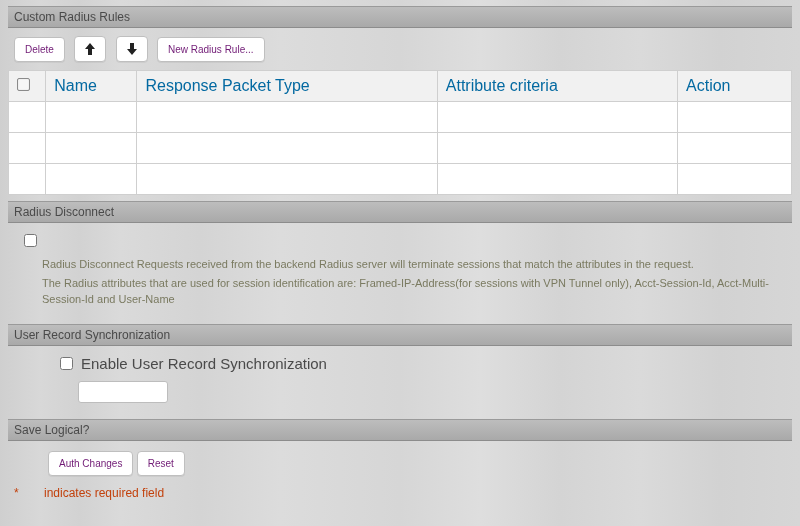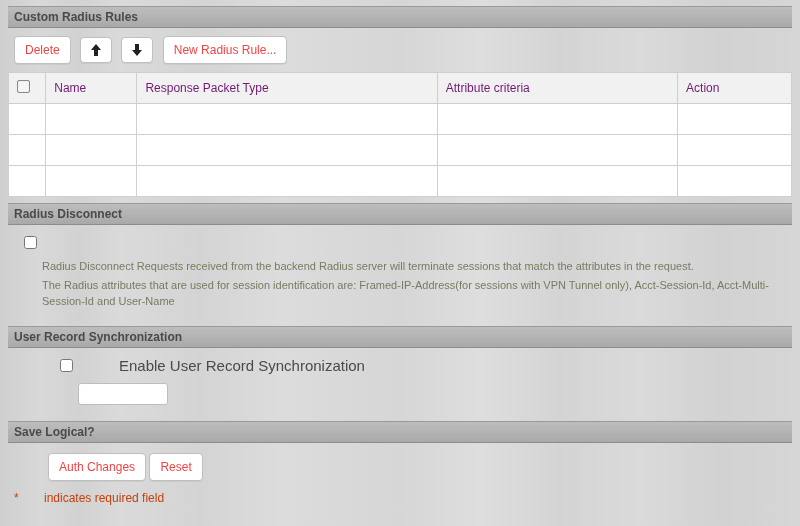--- a/index.html
+++ b/index.html
@@ -20,7 +20,7 @@
     background: linear-gradient(#bdbdbd, #a9a9a9);
     border-top: 1px solid #9a9a9a;
     border-bottom: 1px solid #8c8c8c;
-    font-weight: bold;
+    font-weight: normal;
     font-size: 12px;
     color: #4a4a4a;
     padding: 3px 6px;

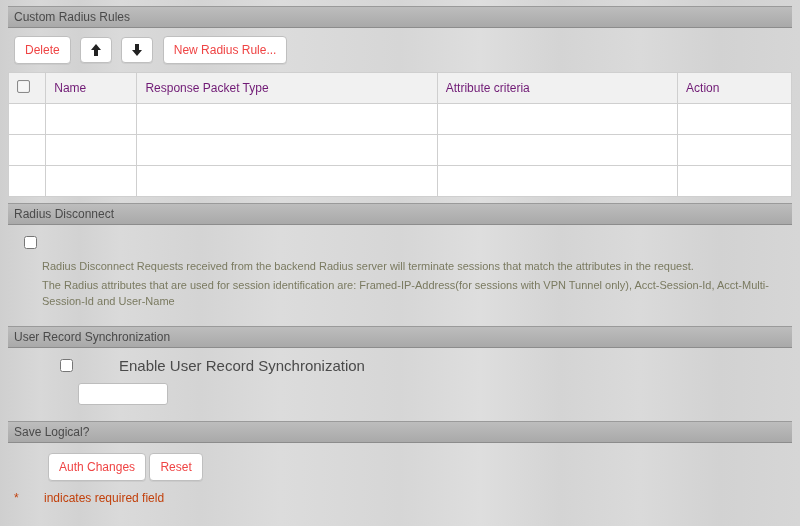--- a/index.html
+++ b/index.html
@@ -33,8 +33,8 @@
     border: 1px solid #bfbfbf;
     border-radius: 4px;
     padding: 6px 10px;
-    font-size: 12px;
-    color: #ef4444;
+    font-size: 10px;
+    color: #701a75;
     box-shadow: 0 1px 0 rgba(0,0,0,0.05);
     vertical-align: middle;
     cursor: pointer;

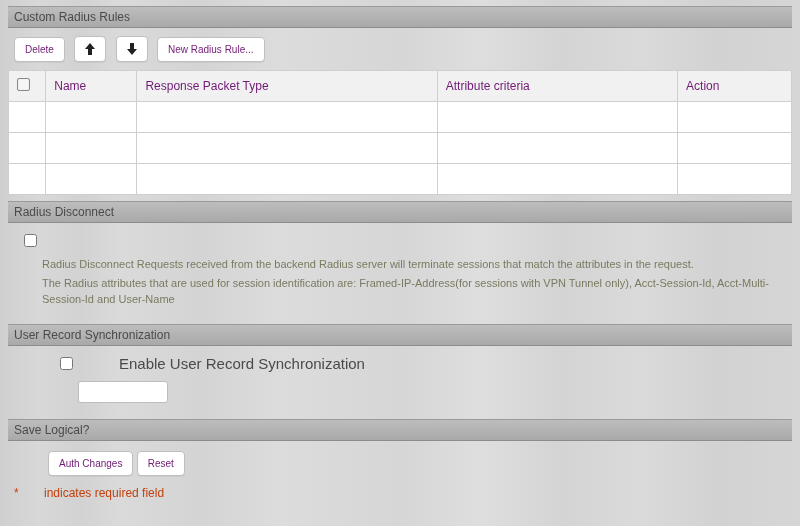--- a/index.html
+++ b/index.html
@@ -56,8 +56,8 @@
     border: 1px solid #cfcfcf;
     padding: 6px 8px;
     text-align: left;
-    font-size: 12px;
-    color: #701a75;
+    font-size: 16px;
+    color: #0369a1;
     height: 18px;
   }
   table.grid th {

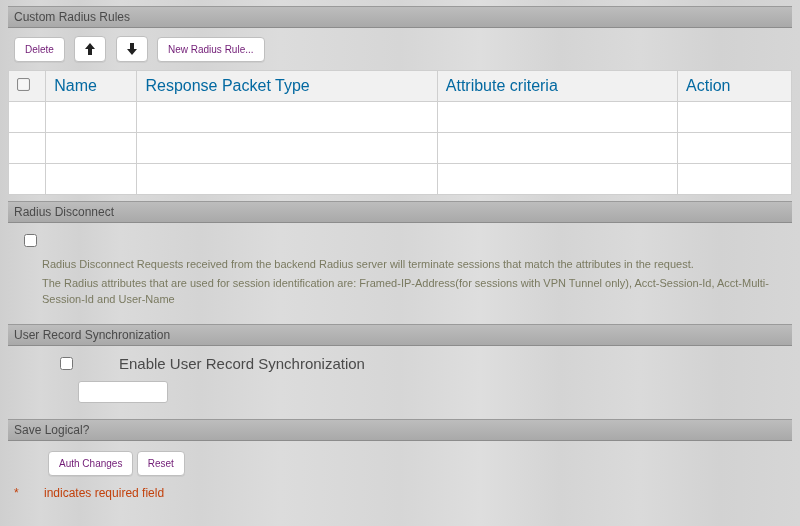--- a/index.html
+++ b/index.html
@@ -88,7 +88,7 @@
     color: #7a7a60;
     line-height: 1.5;
   }
-  .indent { padding-left: 36px; gap: 38px; }
+  .indent { padding-left: 36px; }
   .field-row { margin-top: 8px; padding-left: 58px; }
   .field-row label { font-size: 14px; color: #4a4a4a; margin-right: 4px; }
   .field-row input[type=text] {

